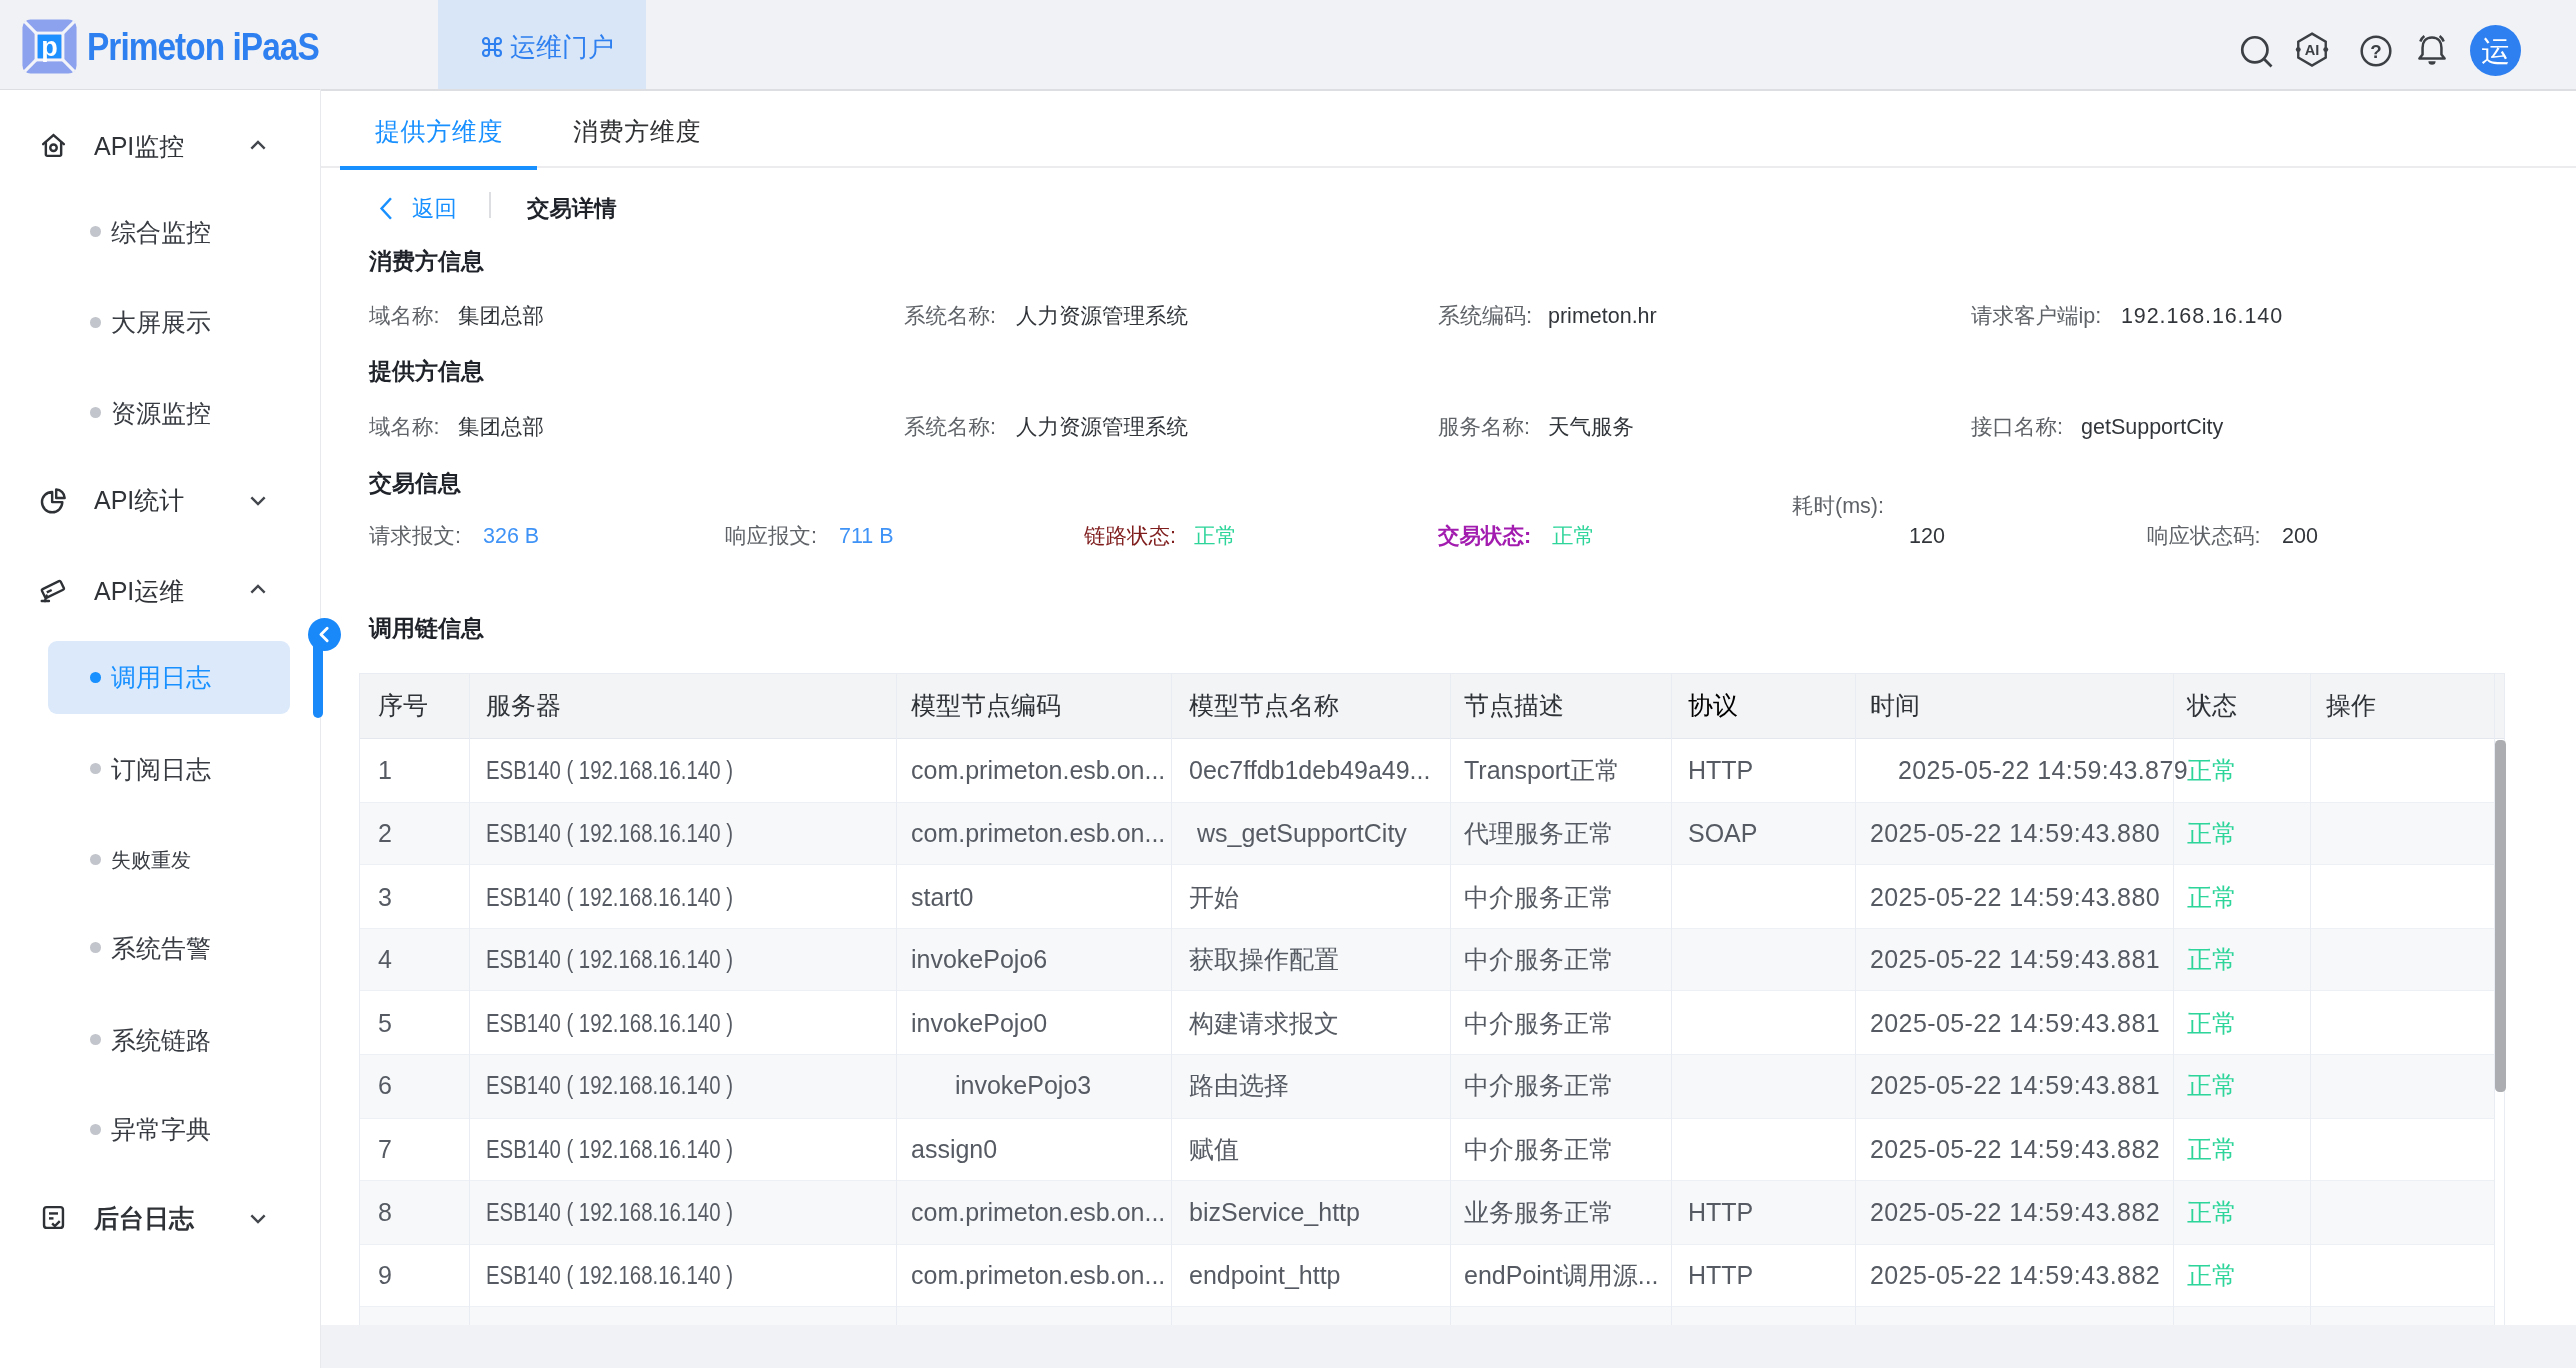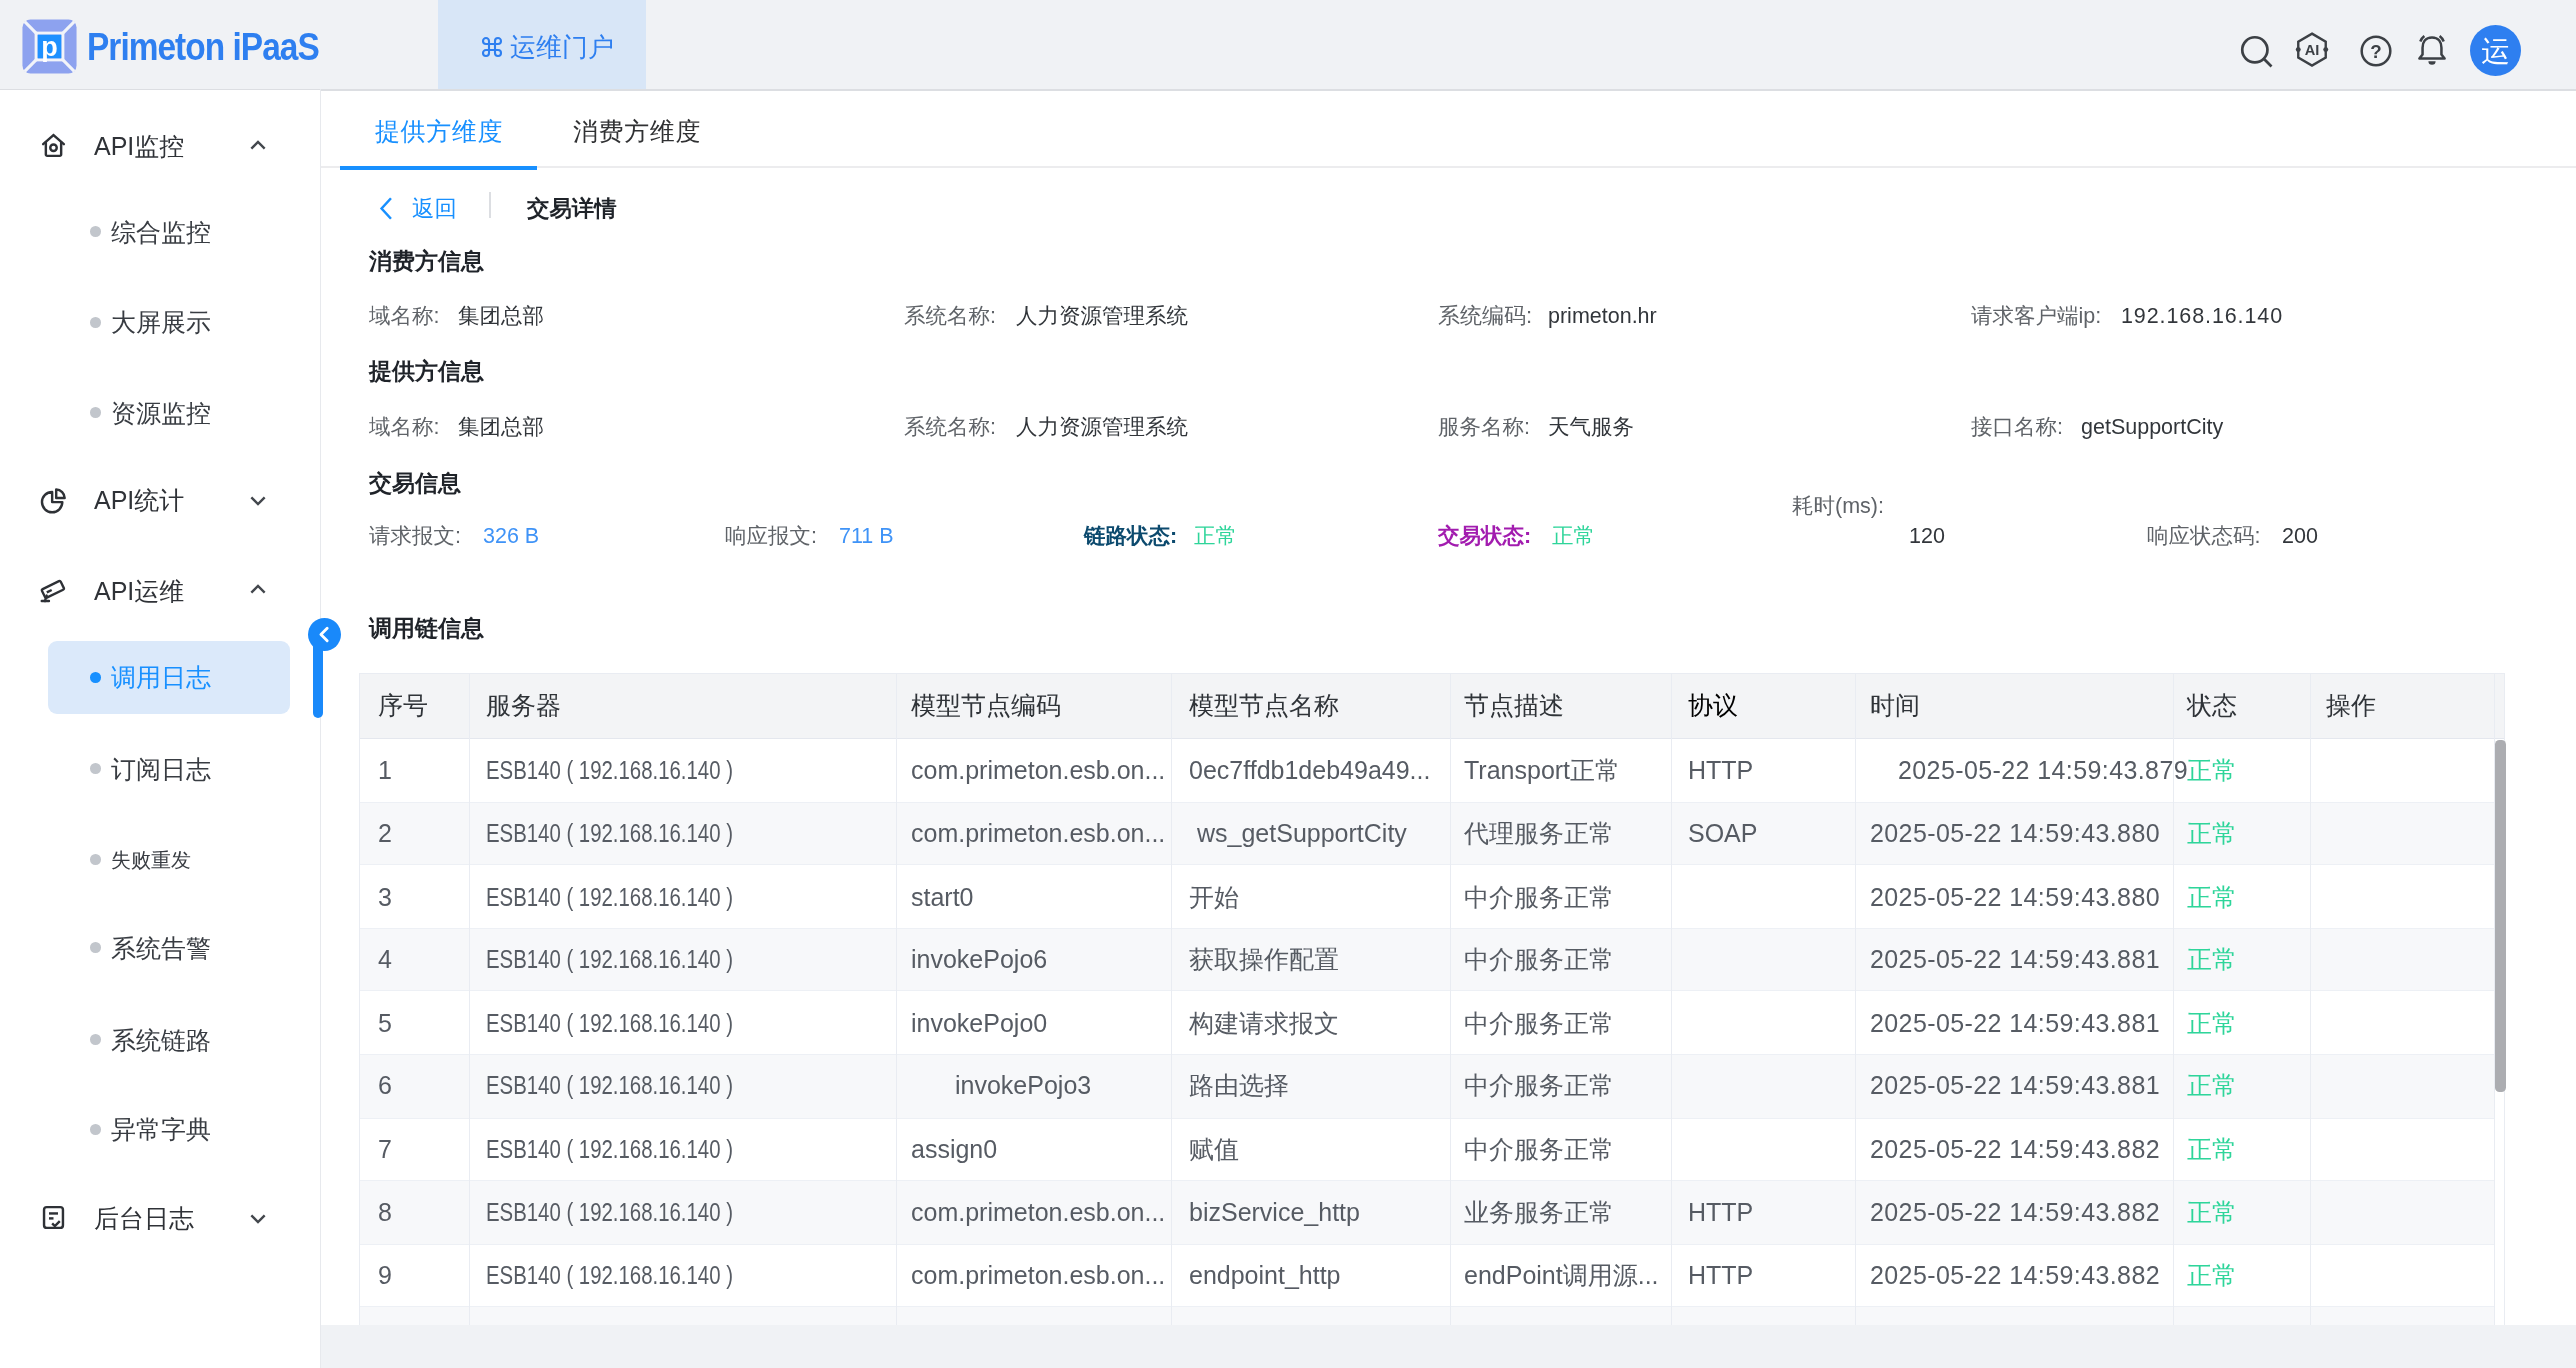--- a/index.html
+++ b/index.html
@@ -150,7 +150,7 @@
 <div class="a" style="left:483px;top:518px;line-height:36px;font-size:21.5px;color:#3f93f7;font-weight:400;white-space:nowrap;">326 B</div>
 <div class="a" style="left:725px;top:518px;line-height:36px;font-size:21.5px;color:#5f6368;font-weight:400;white-space:nowrap;">响应报文:</div>
 <div class="a" style="left:839px;top:518px;line-height:36px;font-size:21.5px;color:#3f93f7;font-weight:400;white-space:nowrap;">711 B</div>
-<div class="a" style="left:1084px;top:518px;line-height:36px;font-size:21.5px;color:#0c4a6e;font-weight:700;white-space:nowrap;">链路状态:</div>
+<div class="a" style="left:1084px;top:518px;line-height:36px;font-size:21.5px;color:#7f1d1d;font-weight:400;white-space:nowrap;">链路状态:</div>
 <div class="a" style="left:1194px;top:518px;line-height:36px;font-size:21.5px;color:#2ed59a;font-weight:400;white-space:nowrap;">正常</div>
 <div class="a" style="left:1438px;top:518px;line-height:36px;font-size:21.5px;color:#a21caf;font-weight:700;white-space:nowrap;">交易状态:</div>
 <div class="a" style="left:1552px;top:518px;line-height:36px;font-size:21.5px;color:#2ed59a;font-weight:400;white-space:nowrap;">正常</div>

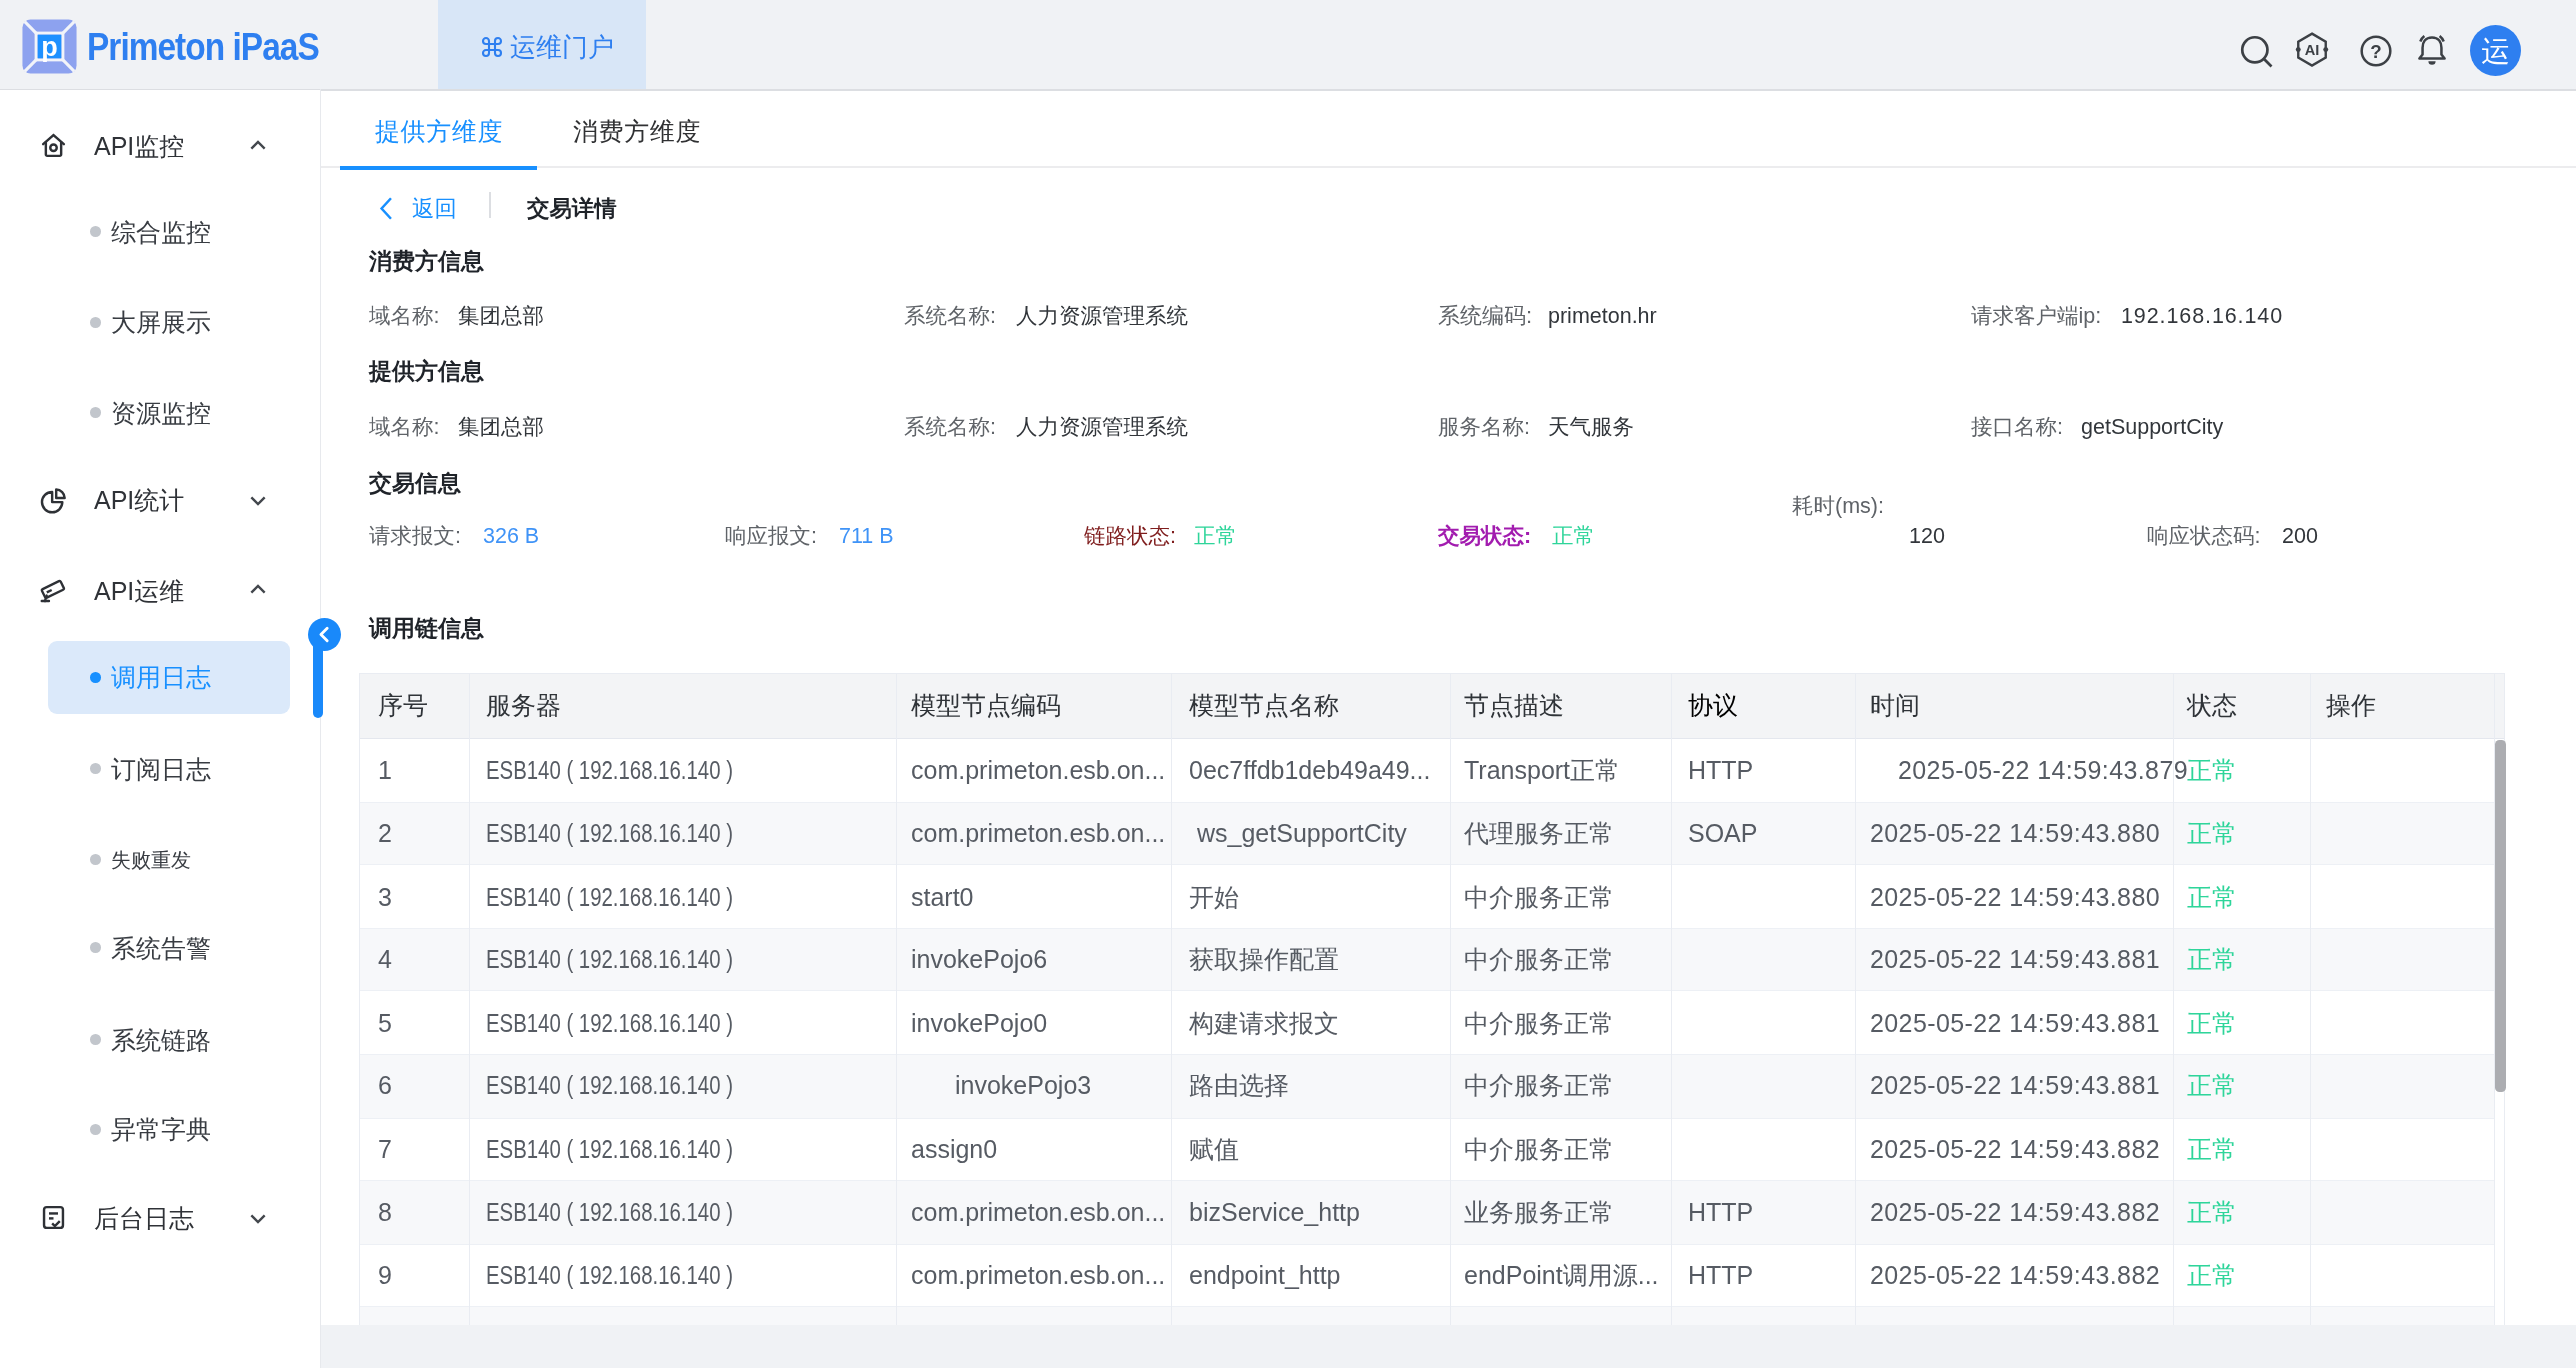--- a/index.html
+++ b/index.html
@@ -107,7 +107,7 @@
 <line x1="10" y1="16" x2="15" y2="16"></line>
 <path d="M13.5 21.5 l3 3 l5.5 -5.5"></path>
 </svg>
-<div class="a" style="left:94px;top:1200px;line-height:36px;font-size:25px;color:#2f3237;font-weight:400;white-space:nowrap;">后台日志</div>
+<div class="a" style="left:94px;top:1200px;line-height:36px;font-size:25px;color:#2f3237;font-weight:700;white-space:nowrap;">后台日志</div>
 <svg class="a" style="left:249px;top:1210px" width="18" height="16" viewBox="0 0 20 18" fill="none" stroke="#43474d" stroke-width="2.7">
       <polyline points="2.5,6 10,13.5 17.5,6"></polyline>
     </svg>

